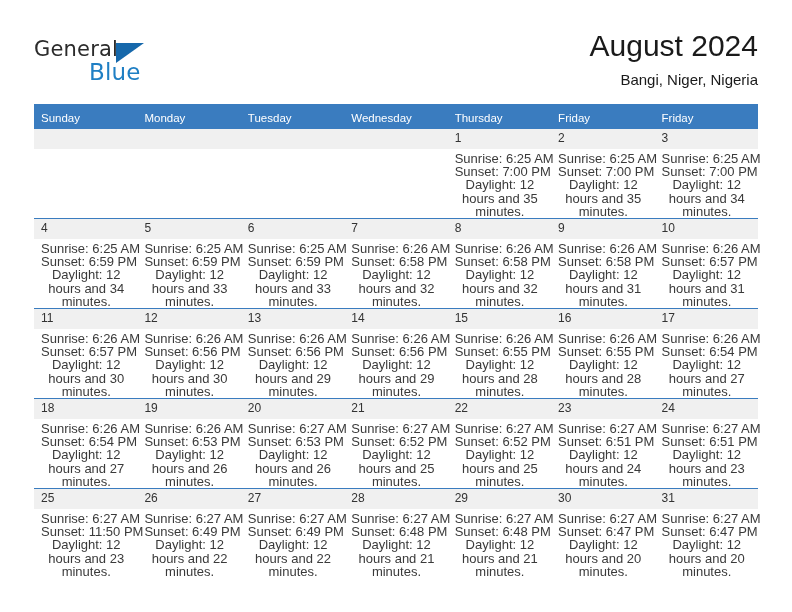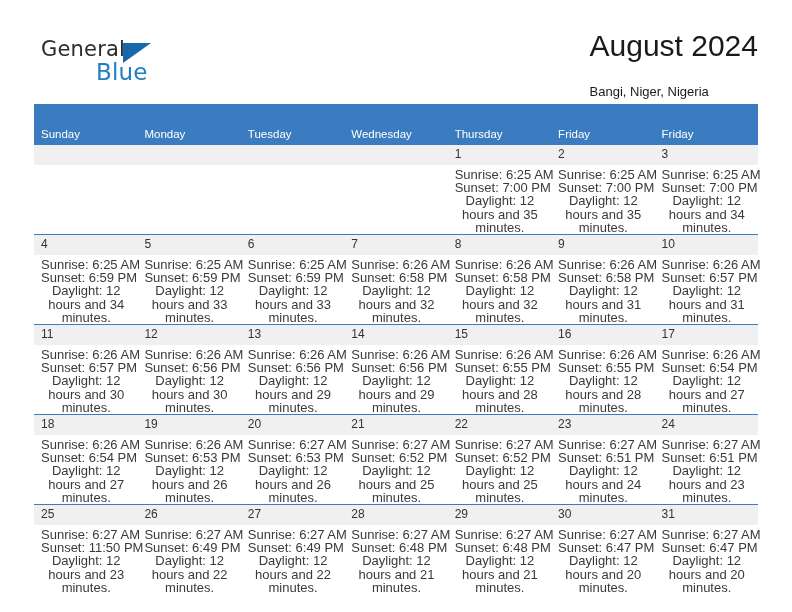--- a/index.html
+++ b/index.html
@@ -31,7 +31,7 @@
   }
   .logo {
     position: absolute;
-    left: 41px;
+    left: 34px;
     top: 37px;
     width: 180px;
     height: 50px;

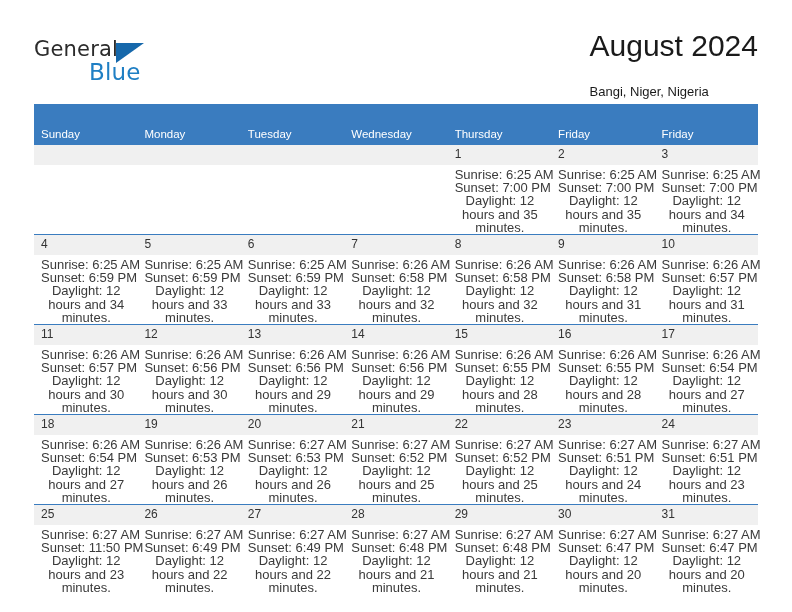--- a/index.html
+++ b/index.html
@@ -69,7 +69,7 @@
     position: absolute;
     right: 34px;
     top: 28px;
-    text-align: left;
+    text-align: right;
   }
   .cal-title {
     font-size: 30px;

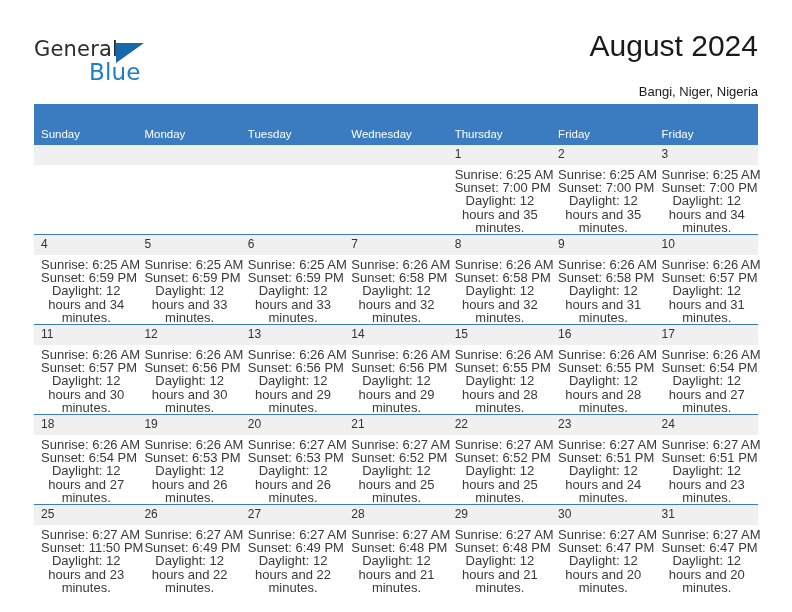--- a/index.html
+++ b/index.html
@@ -79,8 +79,8 @@
     white-space: nowrap;
   }
   .cal-subtitle {
-    margin-top: 18px;
-    font-size: 13px;
+    margin-top: 6px;
+    font-size: 15px;
     color: #1a1a1a;
     line-height: 19px;
     white-space: nowrap;

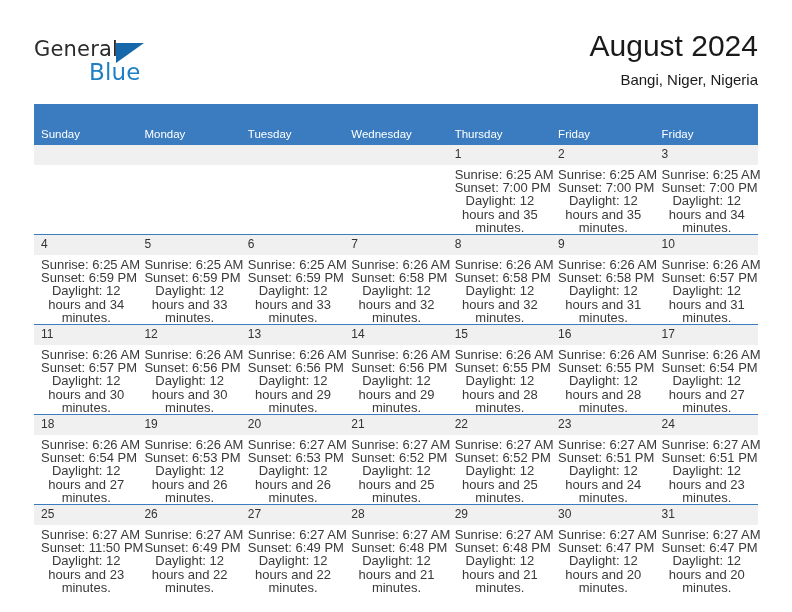--- a/index.html
+++ b/index.html
@@ -101,7 +101,7 @@
     font-size: 11.5px;
     font-weight: normal;
     text-align: left;
-    padding: 23px 0 5px 7px;
+    padding: 7px 0 5px 7px;
     height: 13px;
     border: none;
   }

